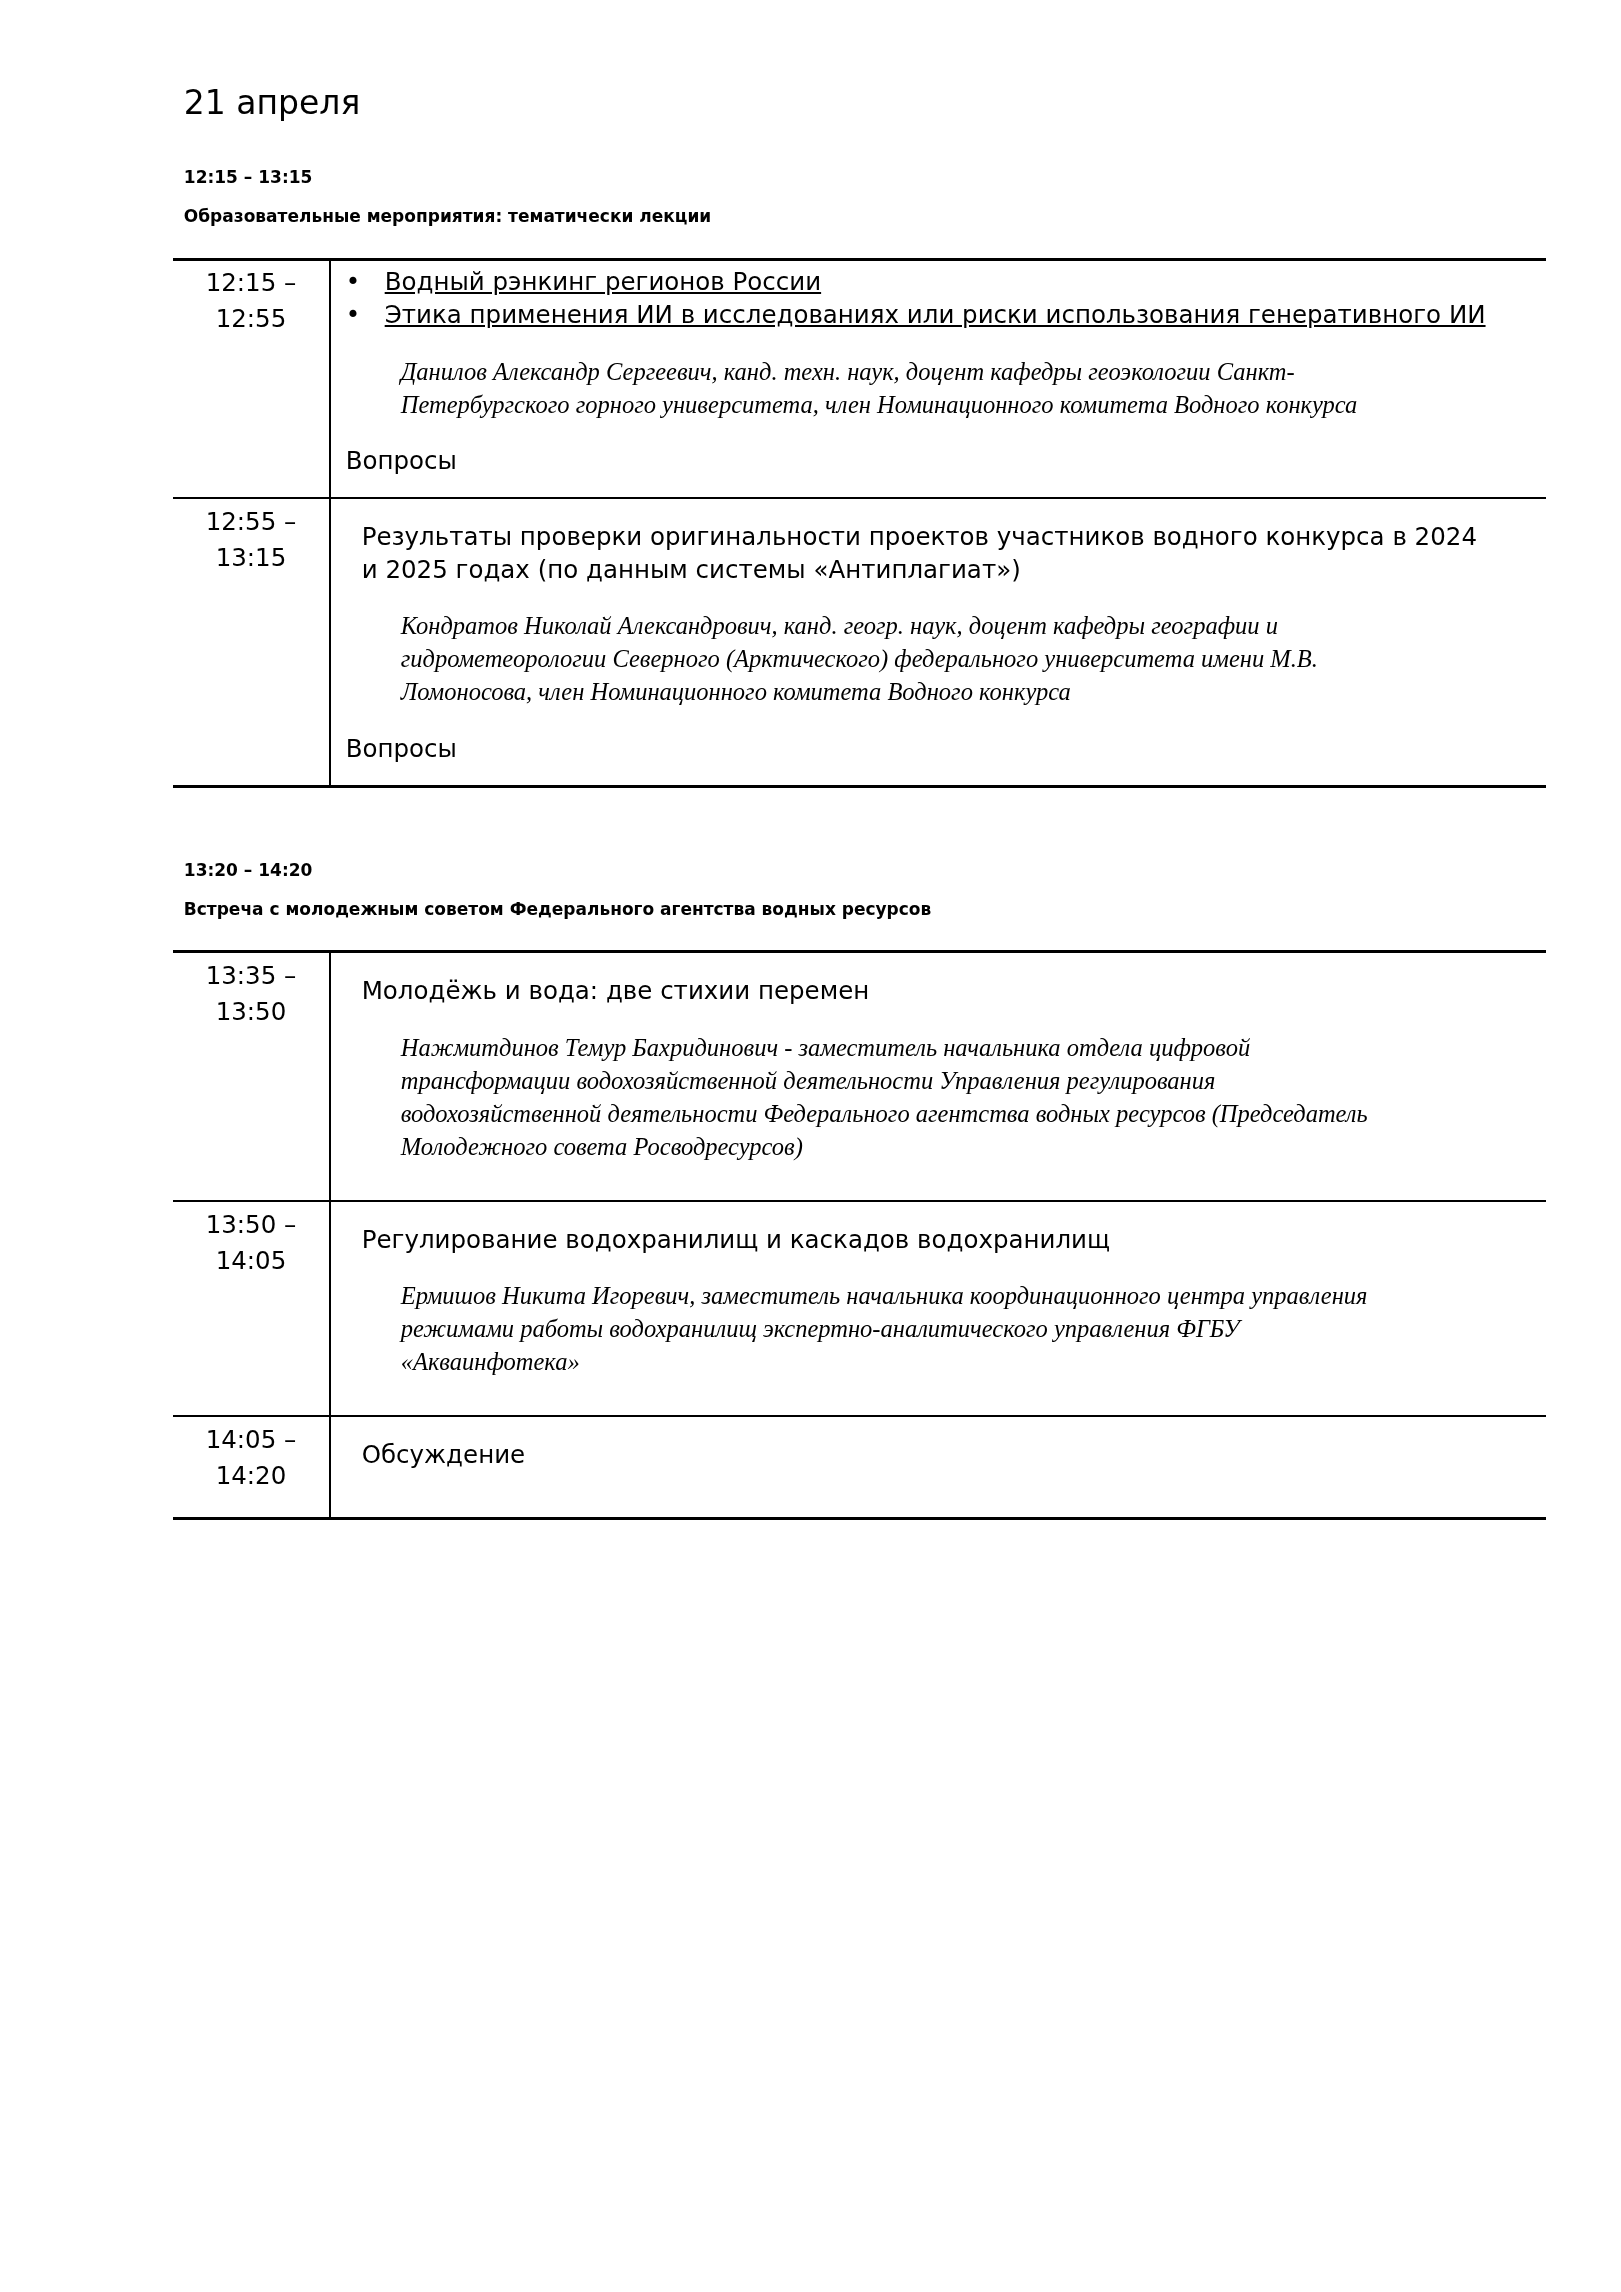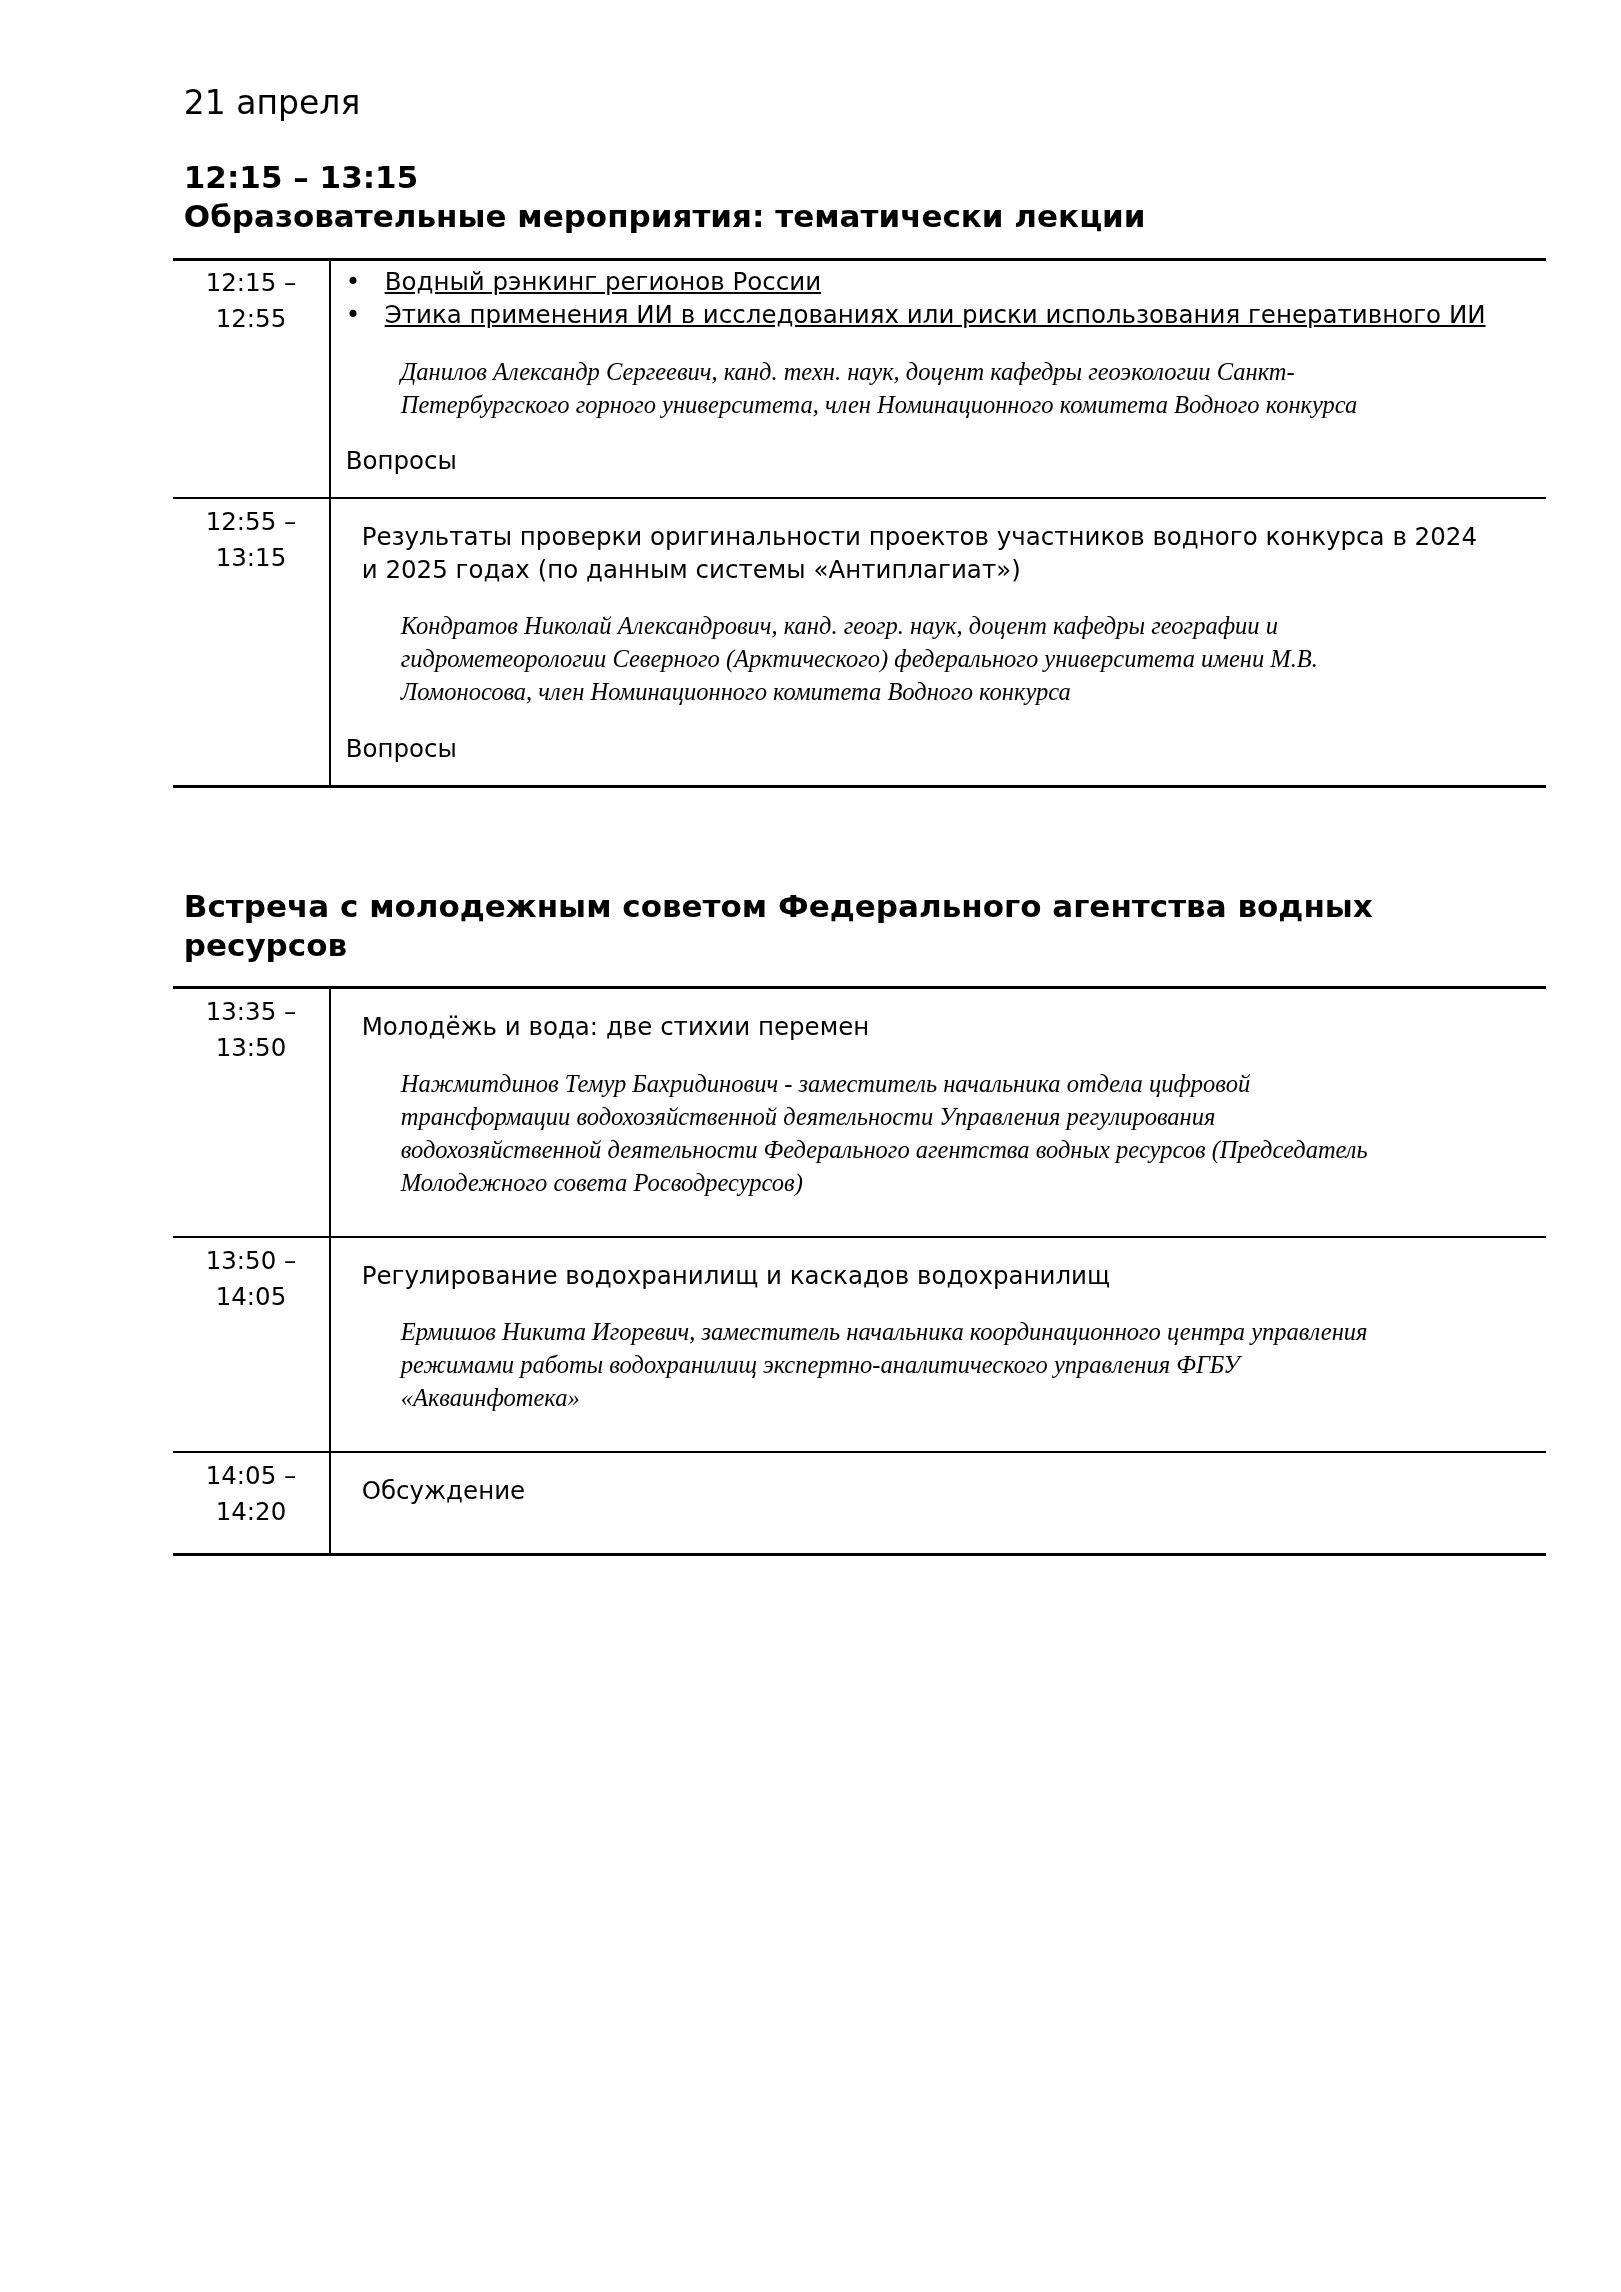--- a/index.html
+++ b/index.html
@@ -24,11 +24,10 @@
   }
   .section-head {
     font-weight: bold;
-    font-size: 31px;
+    font-size: 17px;
     line-height: 39px;
     padding-left: 10.8px;
     margin-bottom: 21.6px;
-    margin-top: 36px;
   }
   .section-gap { height: 63px; }
   table.schedule {

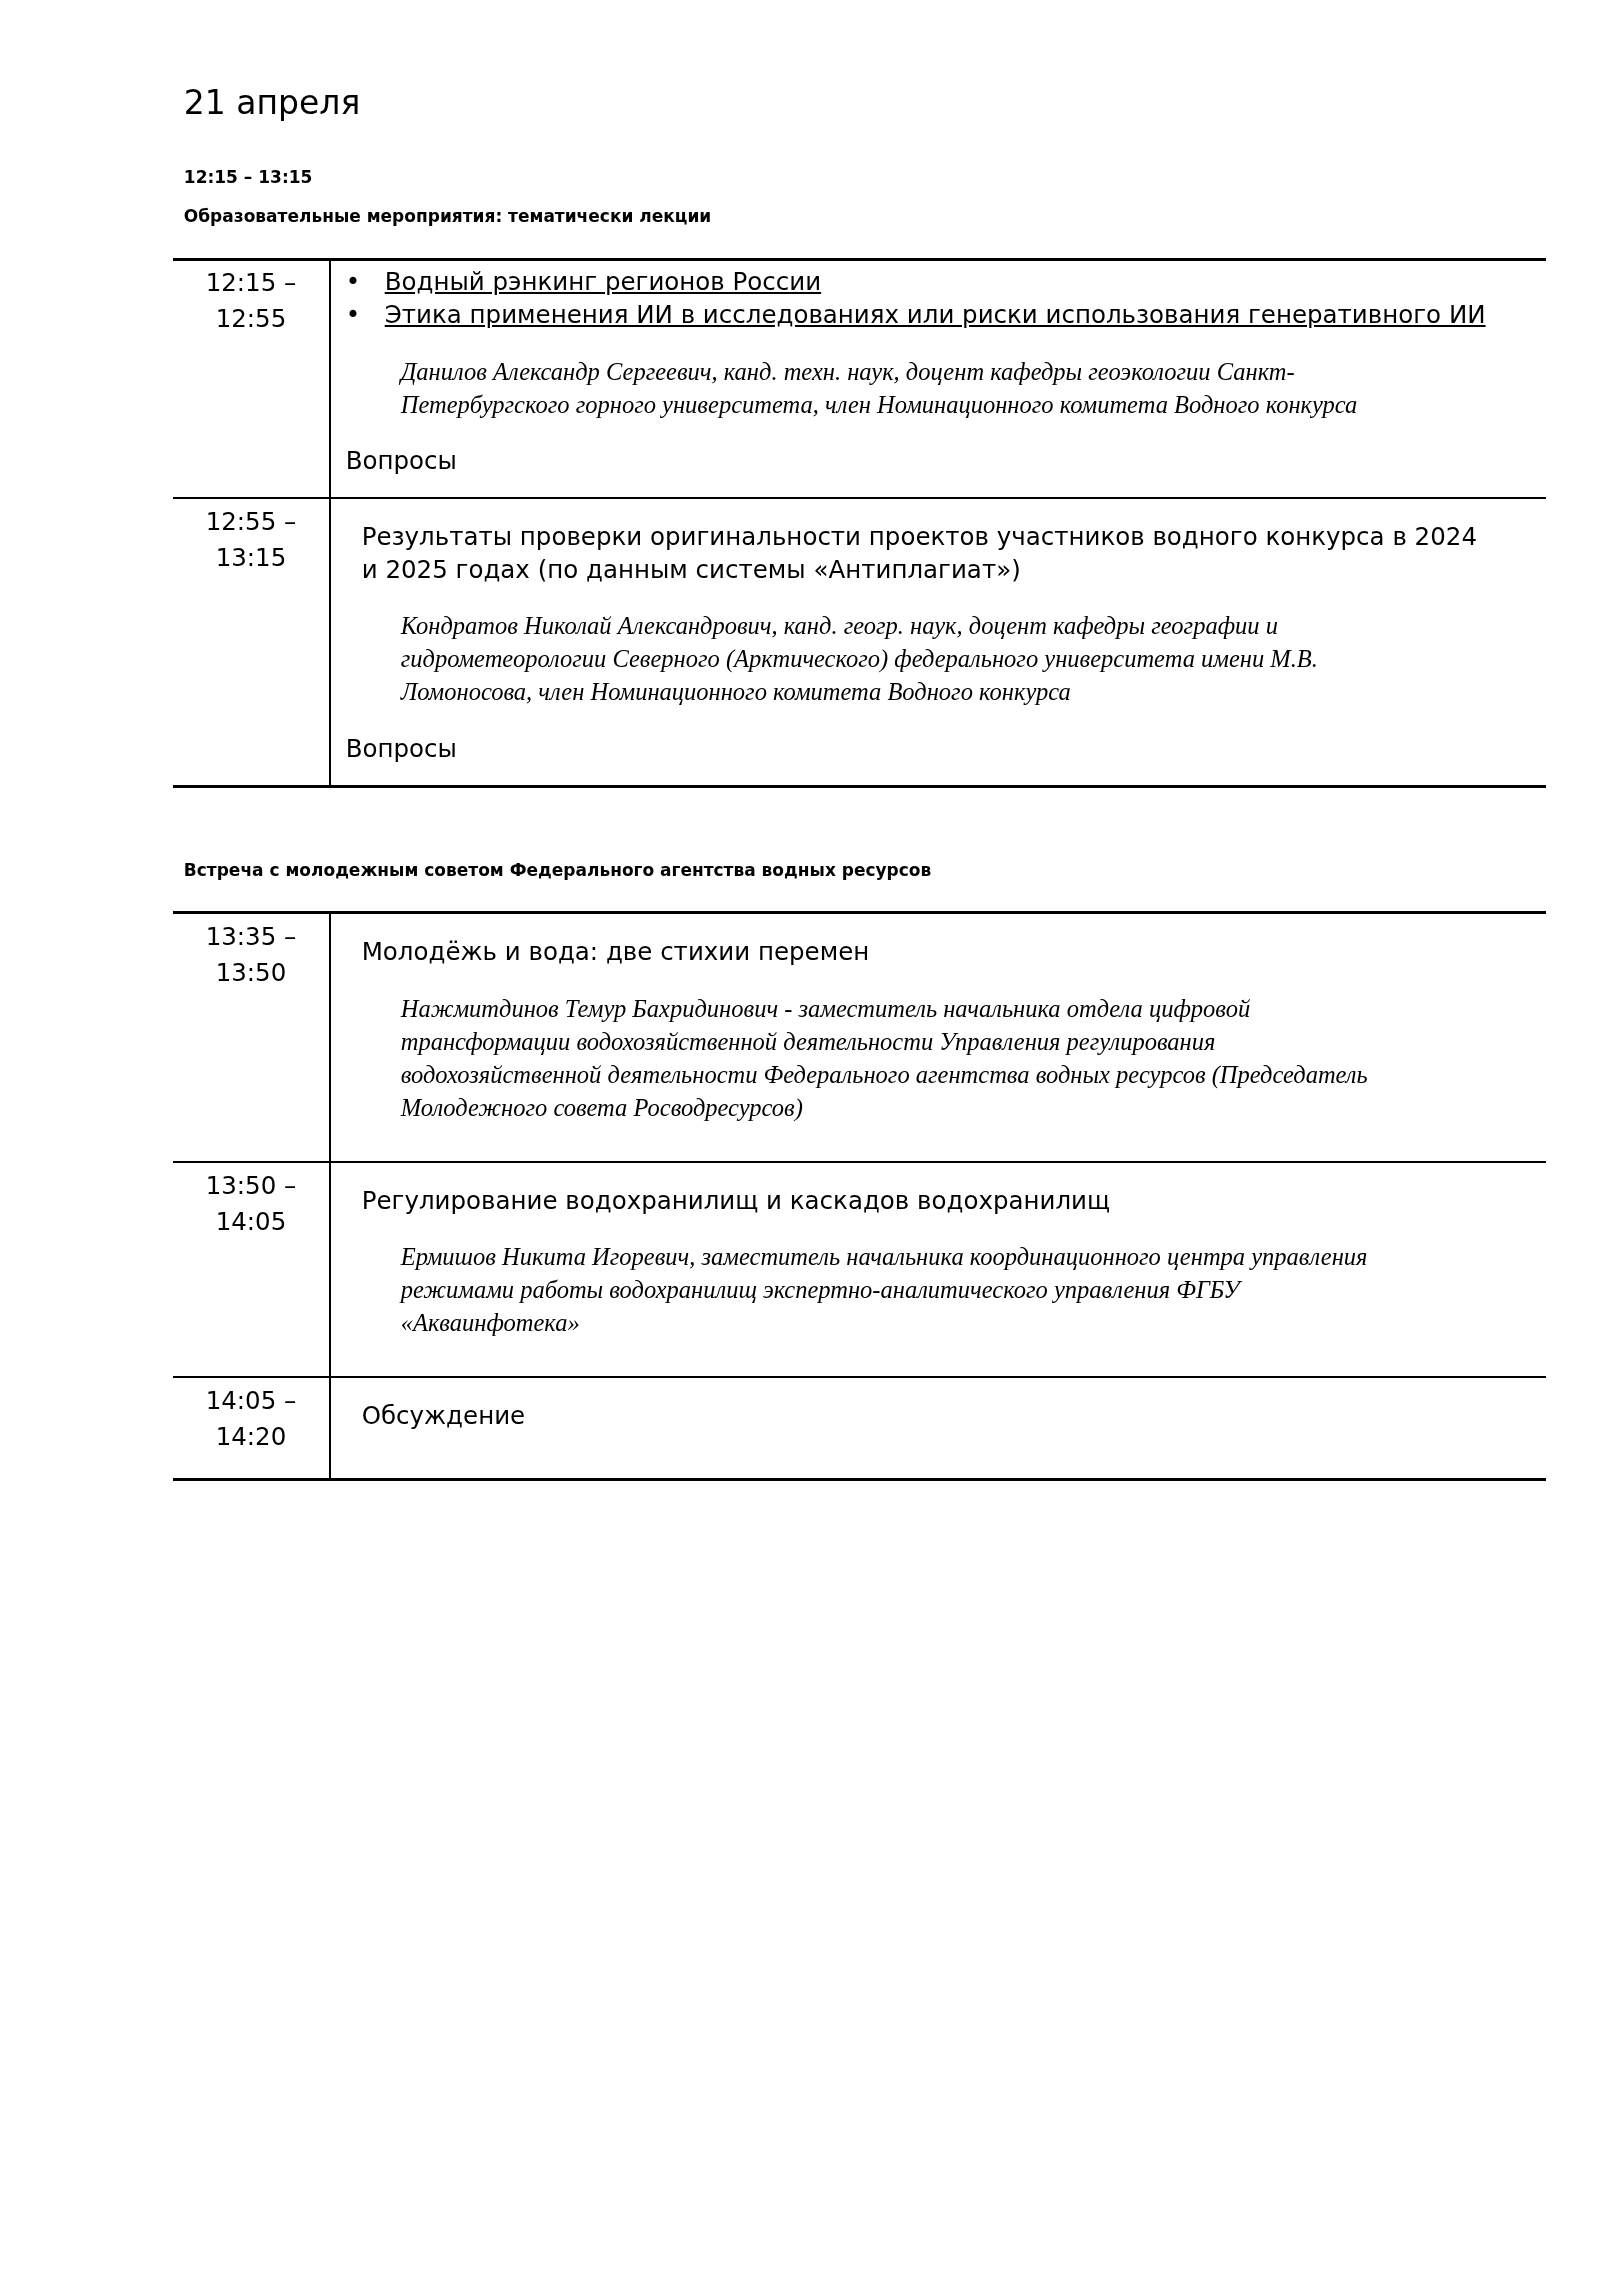--- a/index.html
+++ b/index.html
@@ -107,6 +107,7 @@
 
   <div>
     <div class="section-head">
+      <div>13:20 – 14:20</div>
       <div>Встреча с молодежным советом Федерального агентства водных ресурсов</div>
     </div>
 

